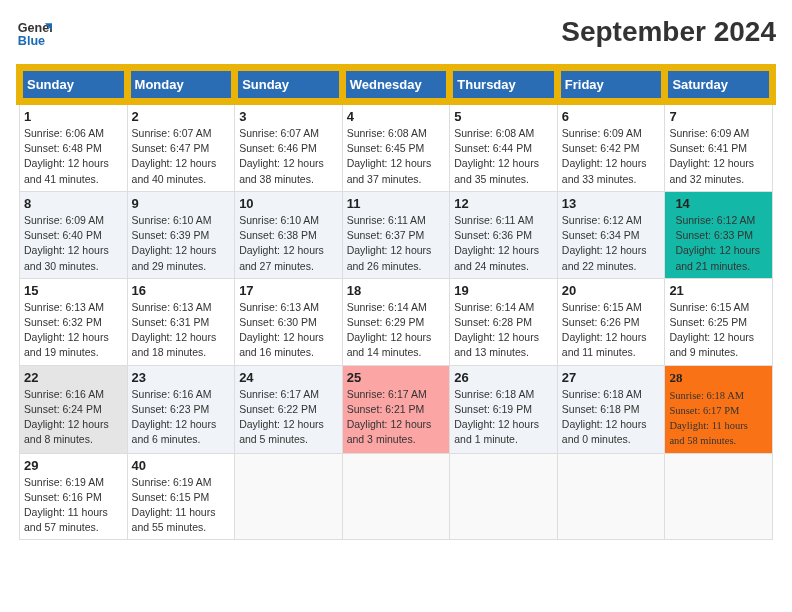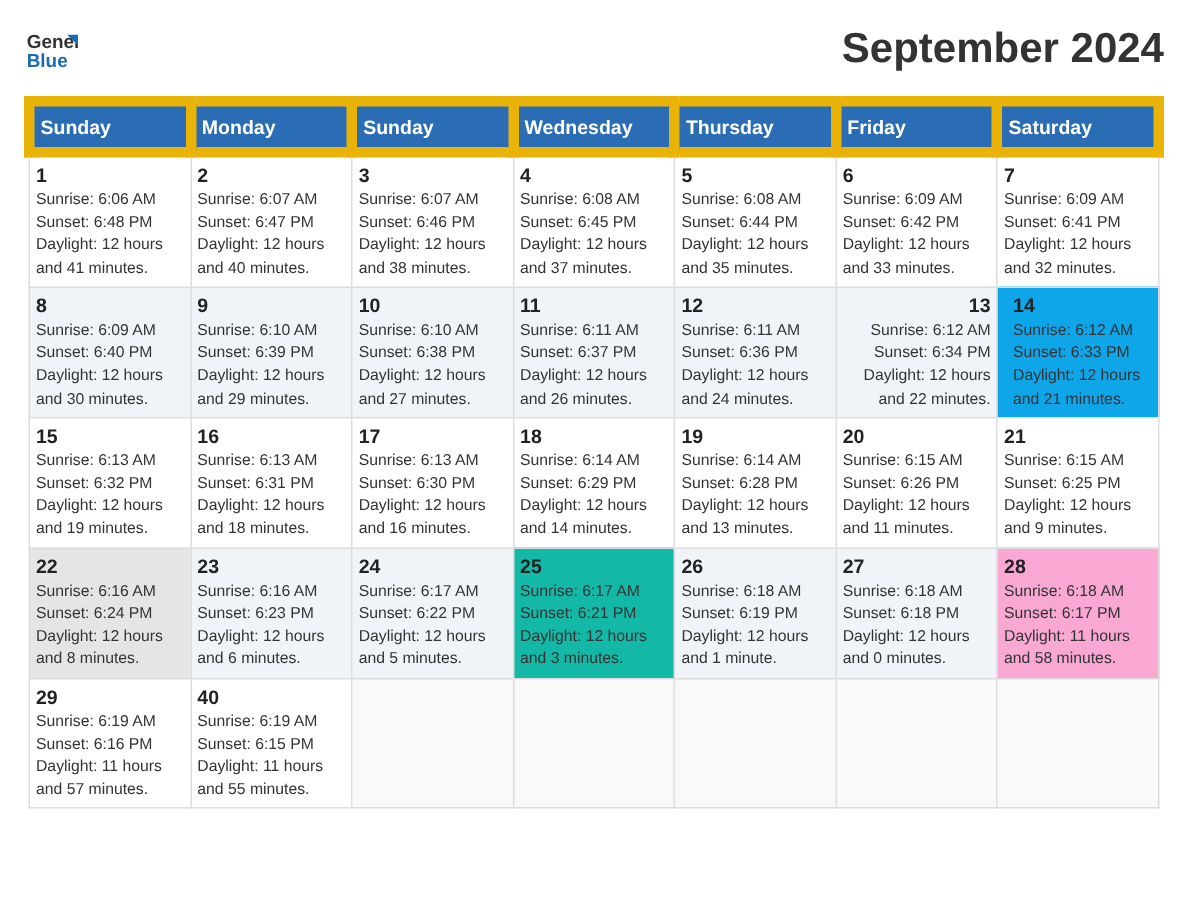--- a/index.html
+++ b/index.html
@@ -157,7 +157,7 @@
           <div class="day-num">12</div>
           <div class="day-info">Sunrise: 6:11 AM<br>Sunset: 6:36 PM<br>Daylight: 12 hours<br>and 24 minutes.</div>
         </td>
-        <td style="background: rgb(240, 244, 248); text-align: right;">
+        <td style="background: rgb(240, 244, 248);">
           <div class="day-num">13</div>
           <div class="day-info">Sunrise: 6:12 AM<br>Sunset: 6:34 PM<br>Daylight: 12 hours<br>and 22 minutes.</div>
         </td>

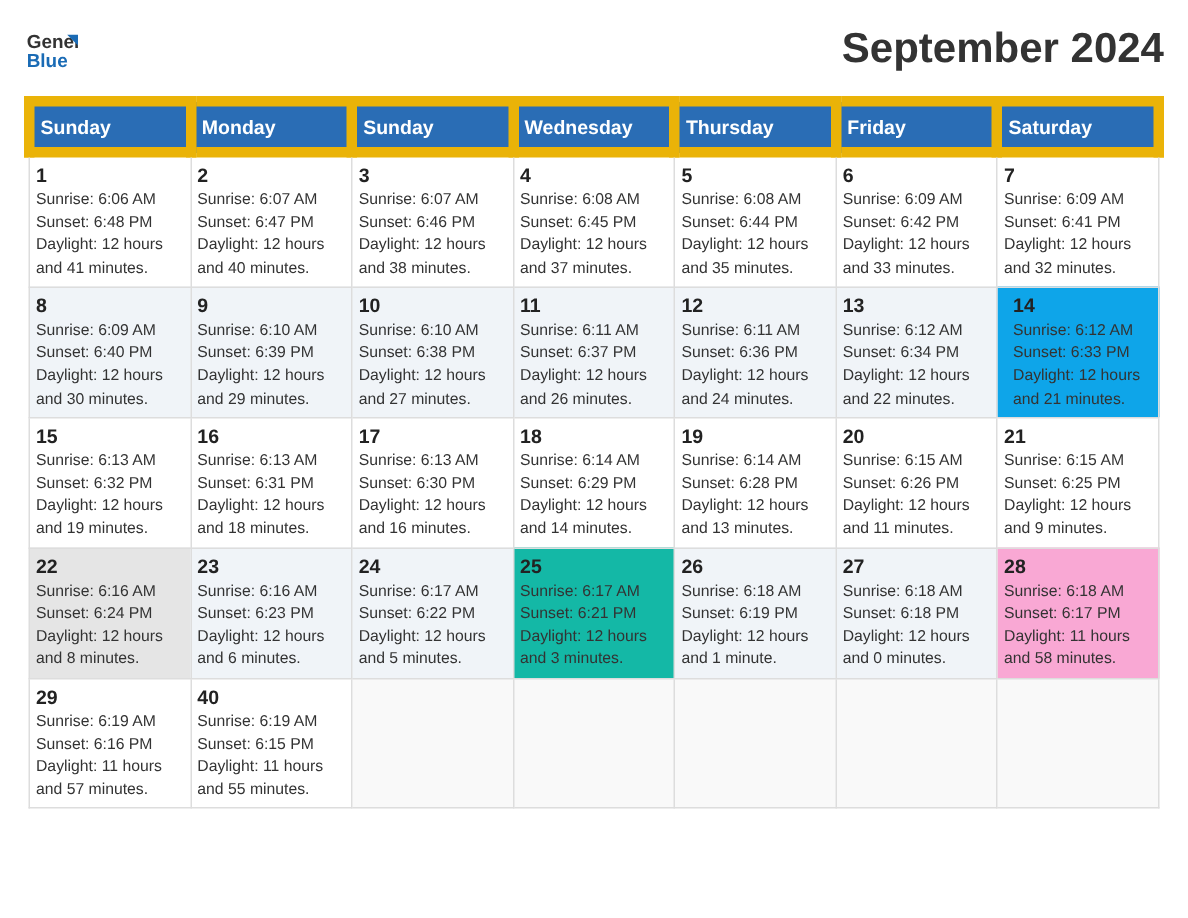--- a/index.html
+++ b/index.html
@@ -161,7 +161,7 @@
           <div class="day-num">13</div>
           <div class="day-info">Sunrise: 6:12 AM<br>Sunset: 6:34 PM<br>Daylight: 12 hours<br>and 22 minutes.</div>
         </td>
-        <td style="background: #0ea5e9; padding-left: 10px;">
+        <td style="background: #14b8a6; padding-left: 10px;">
           <div class="day-num">14</div>
           <div class="day-info">Sunrise: 6:12 AM<br>Sunset: 6:33 PM<br>Daylight: 12 hours<br>and 21 minutes.</div>
         </td>

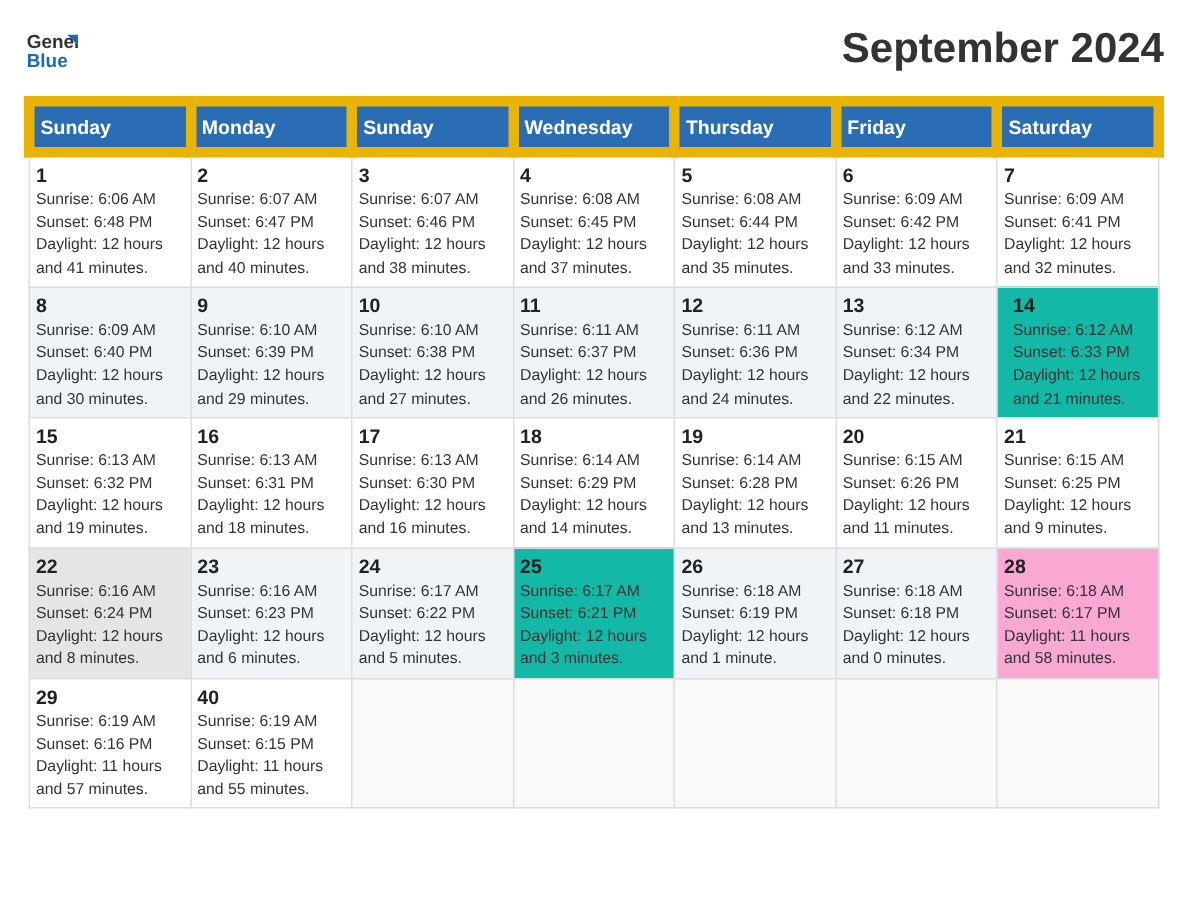--- a/index.html
+++ b/index.html
@@ -209,7 +209,7 @@
           <div class="day-num">24</div>
           <div class="day-info">Sunrise: 6:17 AM<br>Sunset: 6:22 PM<br>Daylight: 12 hours<br>and 5 minutes.</div>
         </td>
-        <td style="background: #14b8a6;">
+        <td style="background: #fca5a5;">
           <div class="day-num">25</div>
           <div class="day-info">Sunrise: 6:17 AM<br>Sunset: 6:21 PM<br>Daylight: 12 hours<br>and 3 minutes.</div>
         </td>

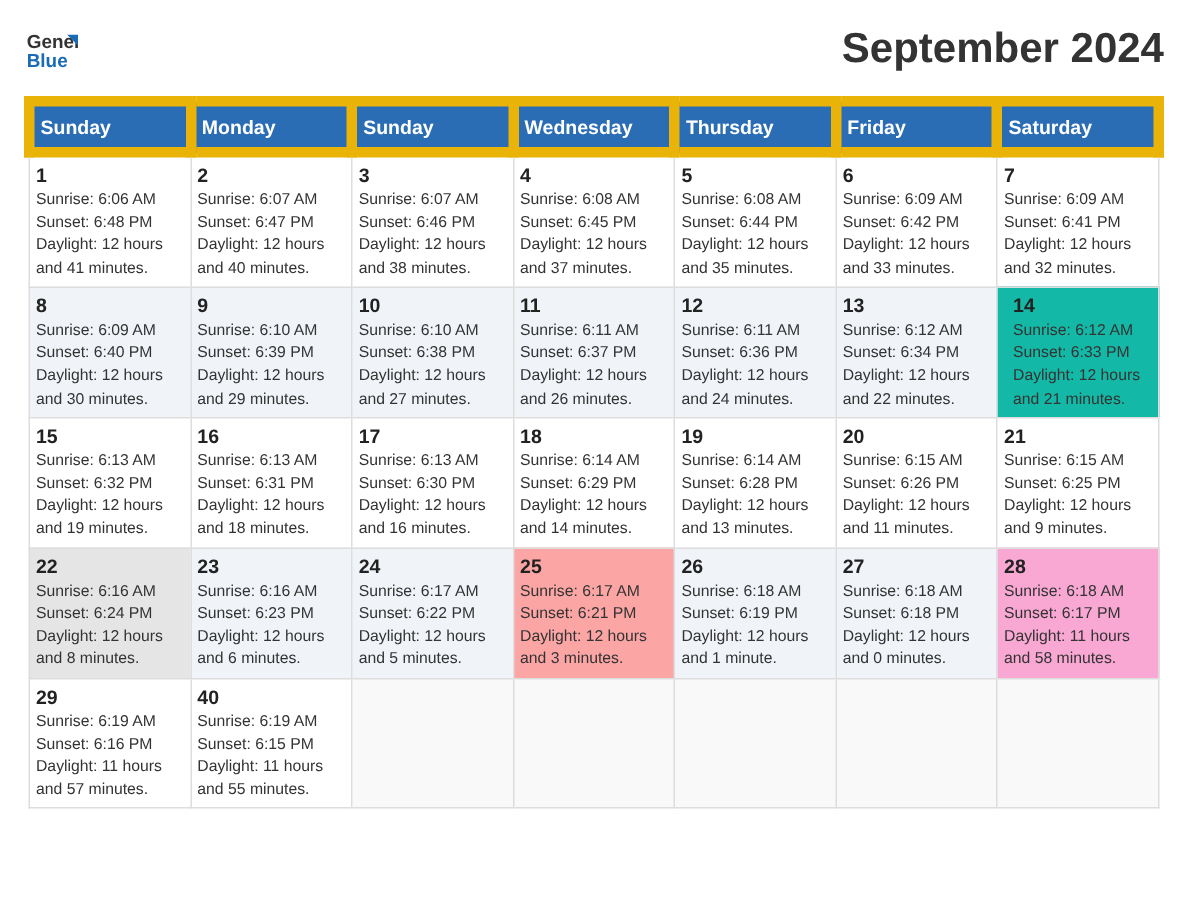--- a/index.html
+++ b/index.html
@@ -221,7 +221,7 @@
           <div class="day-num">27</div>
           <div class="day-info">Sunrise: 6:18 AM<br>Sunset: 6:18 PM<br>Daylight: 12 hours<br>and 0 minutes.</div>
         </td>
-        <td style="background: #f9a8d4;">
+        <td style="background: #f97316; font-family: Liberation Serif, serif;">
           <div class="day-num">28</div>
           <div class="day-info">Sunrise: 6:18 AM<br>Sunset: 6:17 PM<br>Daylight: 11 hours<br>and 58 minutes.</div>
         </td>

